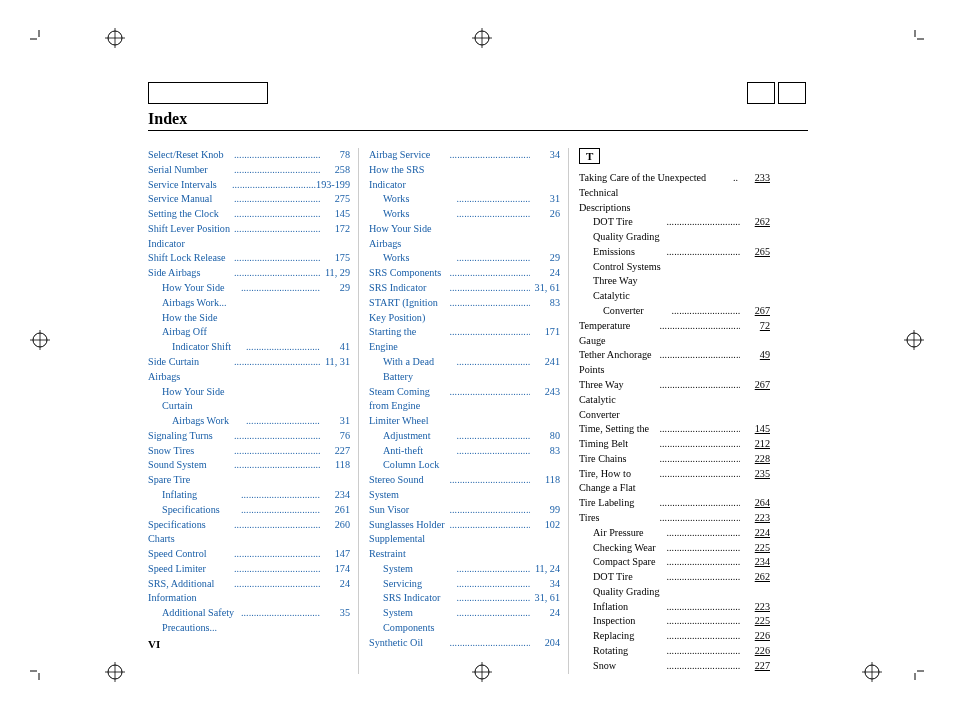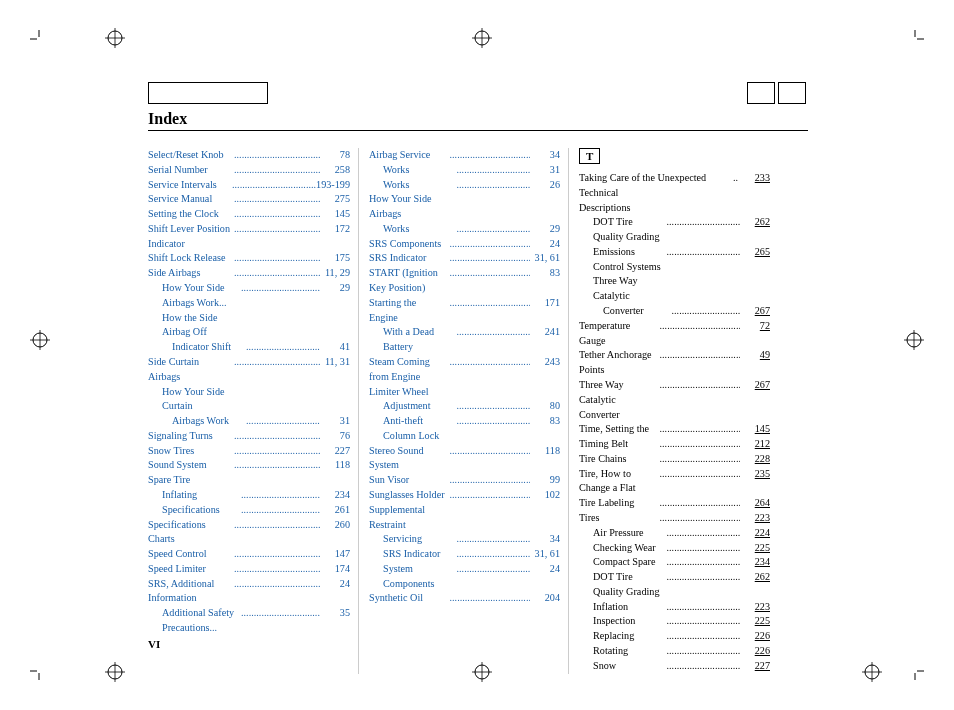--- a/index.html
+++ b/index.html
@@ -404,6 +404,11 @@
         <span class="entry-dots" style="color:#1a5fa8"></span>
         <span class="entry-page" style="color:#1a5fa8">34</span>
       </div>
+      <div class="entry">
+        <span class="entry-text" style="color:#1a5fa8">How the SRS Indicator</span>
+        <span class="entry-dots" style="color:#1a5fa8; visibility:hidden"></span>
+        <span class="entry-page" style="color:#1a5fa8; visibility:hidden">0</span>
+      </div>
       <div class="entry indent">
         <span class="entry-text" style="color:#1a5fa8">Works</span>
         <span class="entry-dots" style="color:#1a5fa8"></span>

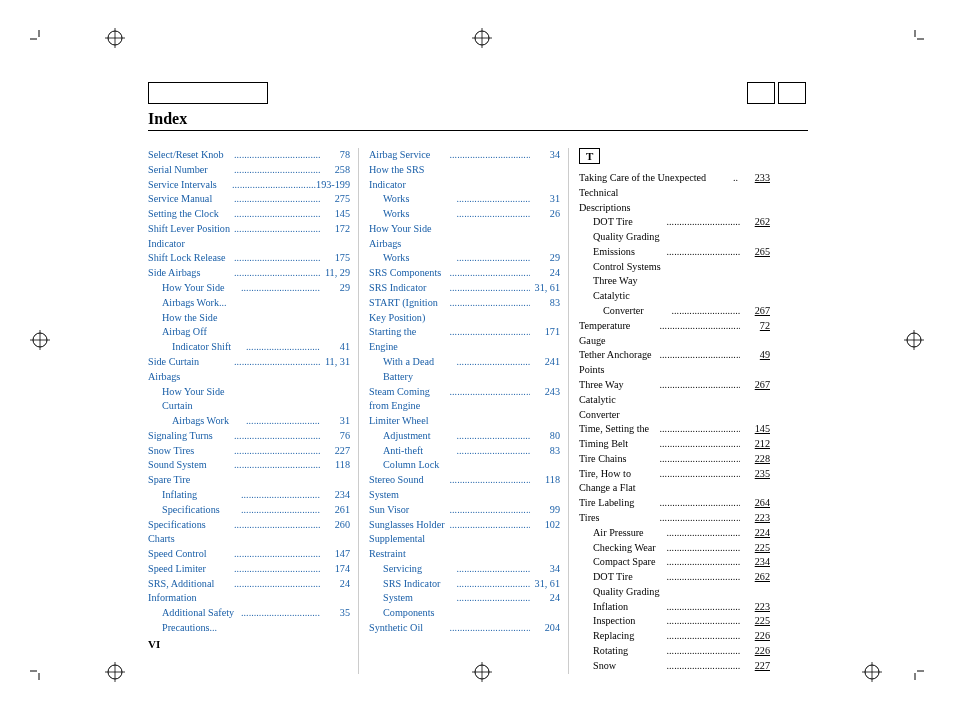--- a/index.html
+++ b/index.html
@@ -495,6 +495,11 @@
         <span class="entry-page" style="color:#1a5fa8; visibility:hidden">0</span>
       </div>
       <div class="entry indent">
+        <span class="entry-text" style="color:#1a5fa8">System</span>
+        <span class="entry-dots" style="color:#1a5fa8"></span>
+        <span class="entry-page" style="color:#1a5fa8">11, 24</span>
+      </div>
+      <div class="entry indent">
         <span class="entry-text" style="color:#1a5fa8">Servicing</span>
         <span class="entry-dots" style="color:#1a5fa8"></span>
         <span class="entry-page" style="color:#1a5fa8">34</span>

